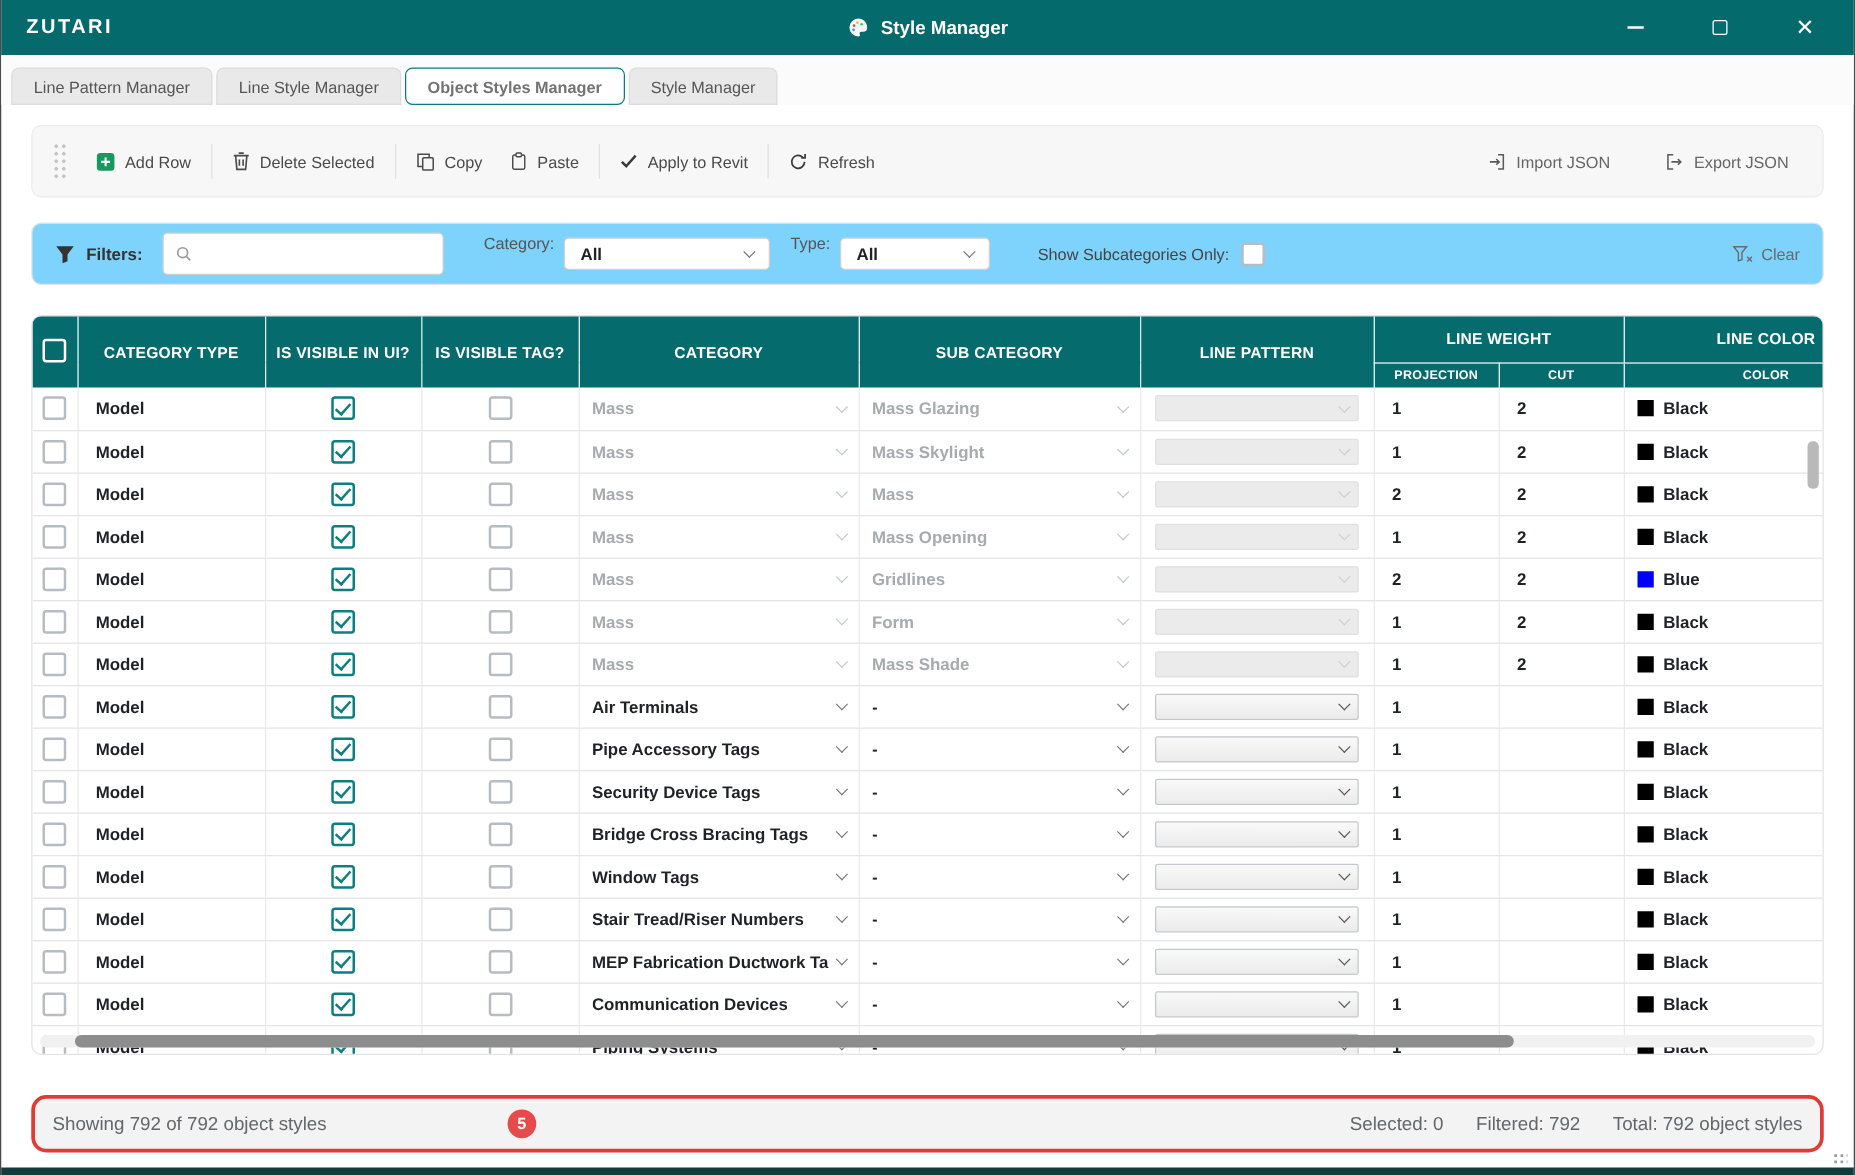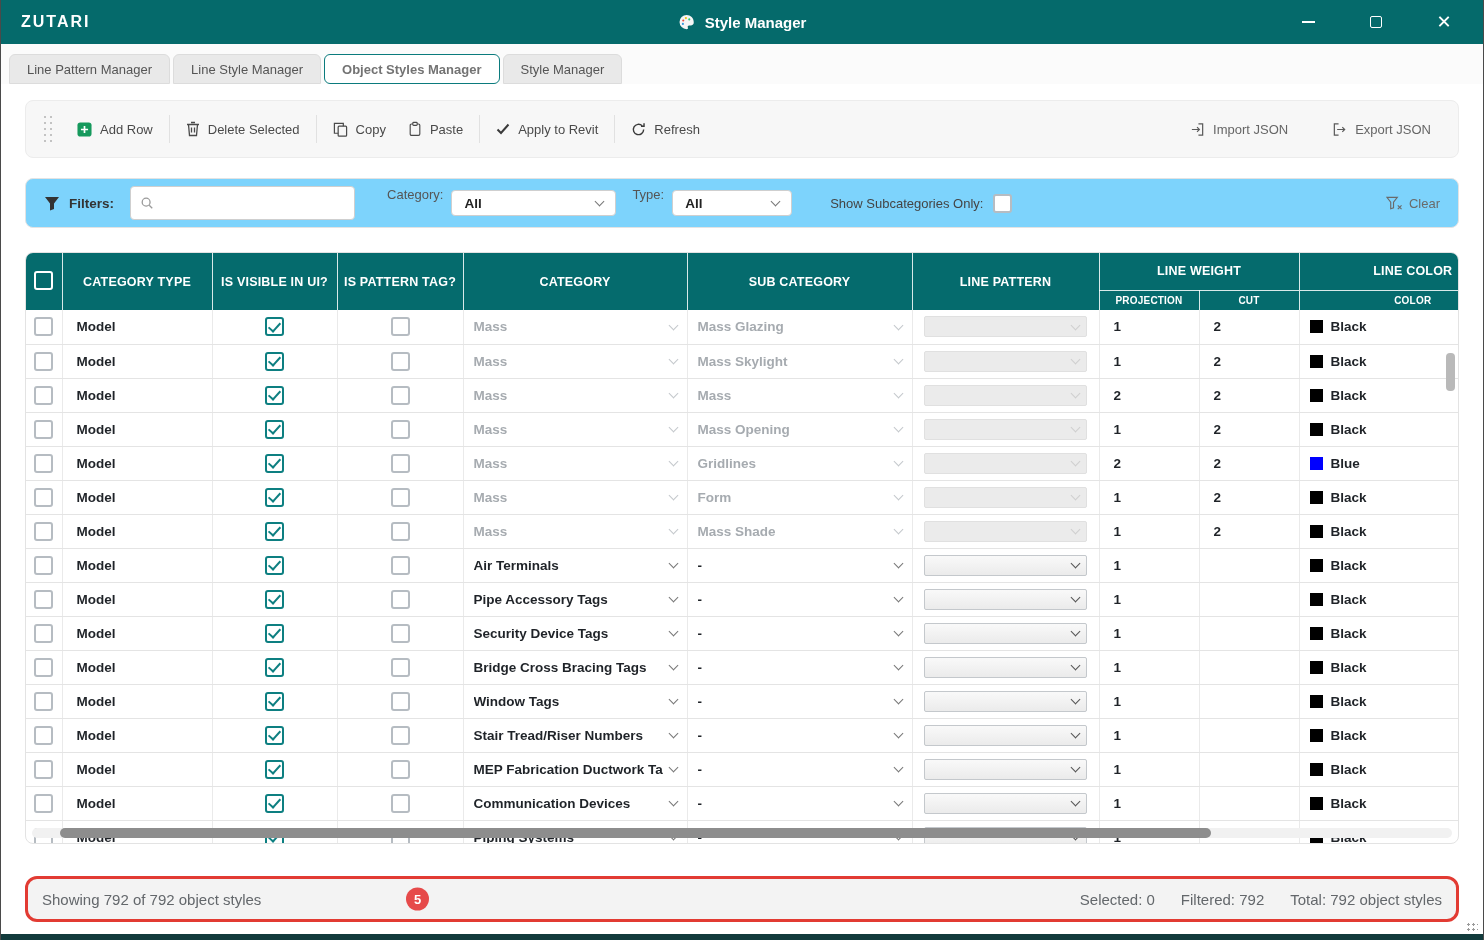--- a/index.html
+++ b/index.html
@@ -300,7 +300,7 @@
           <th rowspan="2"><span class="cb cb-head"></span></th>
           <th rowspan="2">CATEGORY TYPE</th>
           <th rowspan="2">IS VISIBLE IN UI?</th>
-          <th rowspan="2">IS PATTERN TAG?</th>
+          <th rowspan="2">IS VISIBLE TAG?</th>
           <th rowspan="2">CATEGORY</th>
           <th rowspan="2">SUB CATEGORY</th>
           <th rowspan="2">LINE PATTERN</th>

